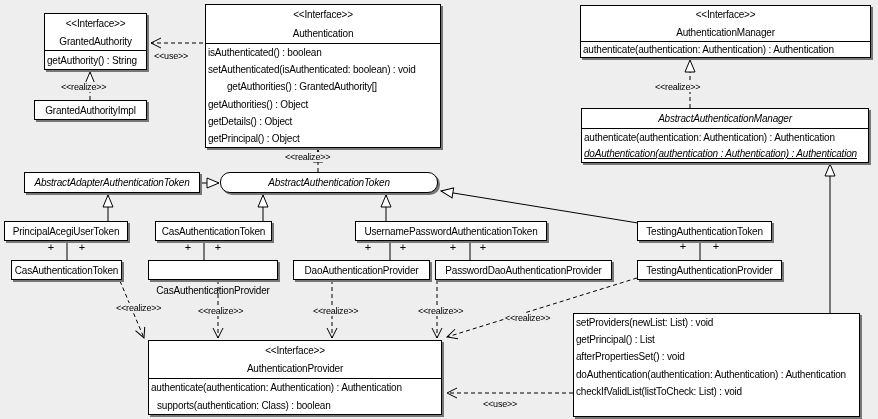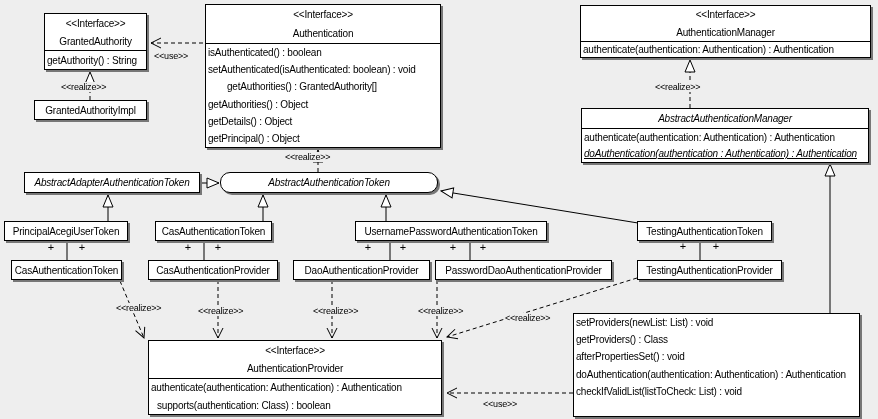--- a/index.html
+++ b/index.html
@@ -138,7 +138,7 @@
       </div>
     </div>
     <div class="class-box" style="left: 148px; top: 260px; width: 130px; height: 20px;">
-      <div class="class-header" style="height: 100%;">
+      <div class="class-header" style="height: 100%; margin-top: 20px;">
         <div class="class-title">CasAuthenticationProvider</div>
       </div>
     </div>

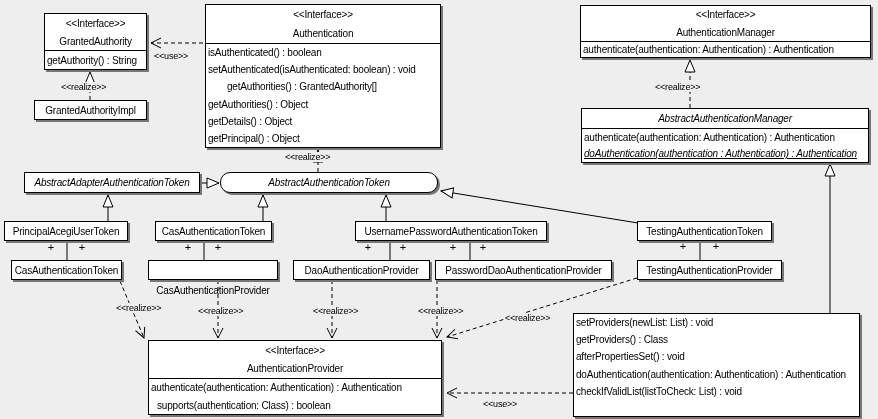--- a/index.html
+++ b/index.html
@@ -170,7 +170,7 @@
     <div class="class-box" style="left: 573px; top: 313px; width: 287px; height: 104px;">
       <div class="methods">
         <div class="method-row" style="height: 17.2px;">setProviders(newList: List) : void</div>
-        <div class="method-row" style="height: 17.2px;">getProviders() : Class</div>
+        <div class="method-row" style="height: 17.2px;">getPrincipal() : List</div>
         <div class="method-row" style="height: 17.2px;">afterPropertiesSet() : void</div>
         <div class="method-row" style="height: 17.2px;">doAuthentication(authentication: Authentication) : Authentication</div>
         <div class="method-row" style="height: 17.2px;">checkIfValidList(listToCheck: List) : void</div>

